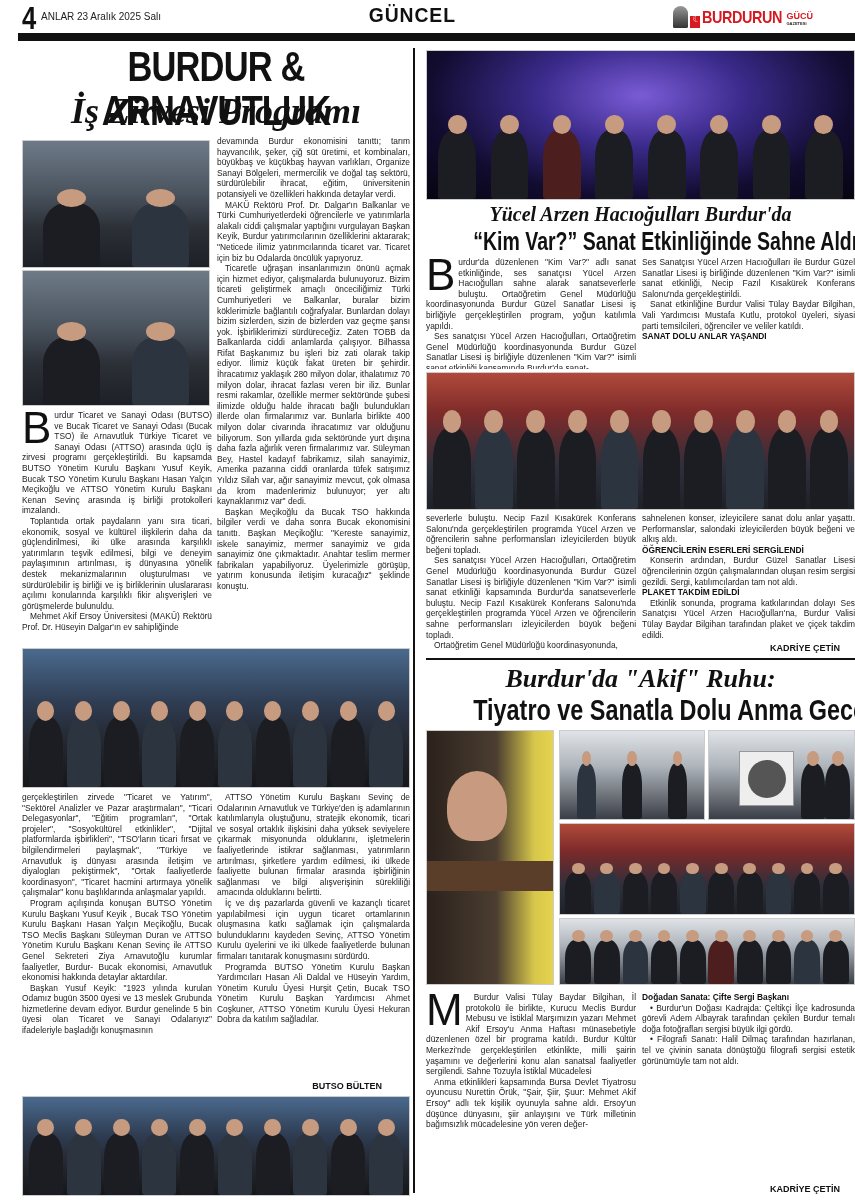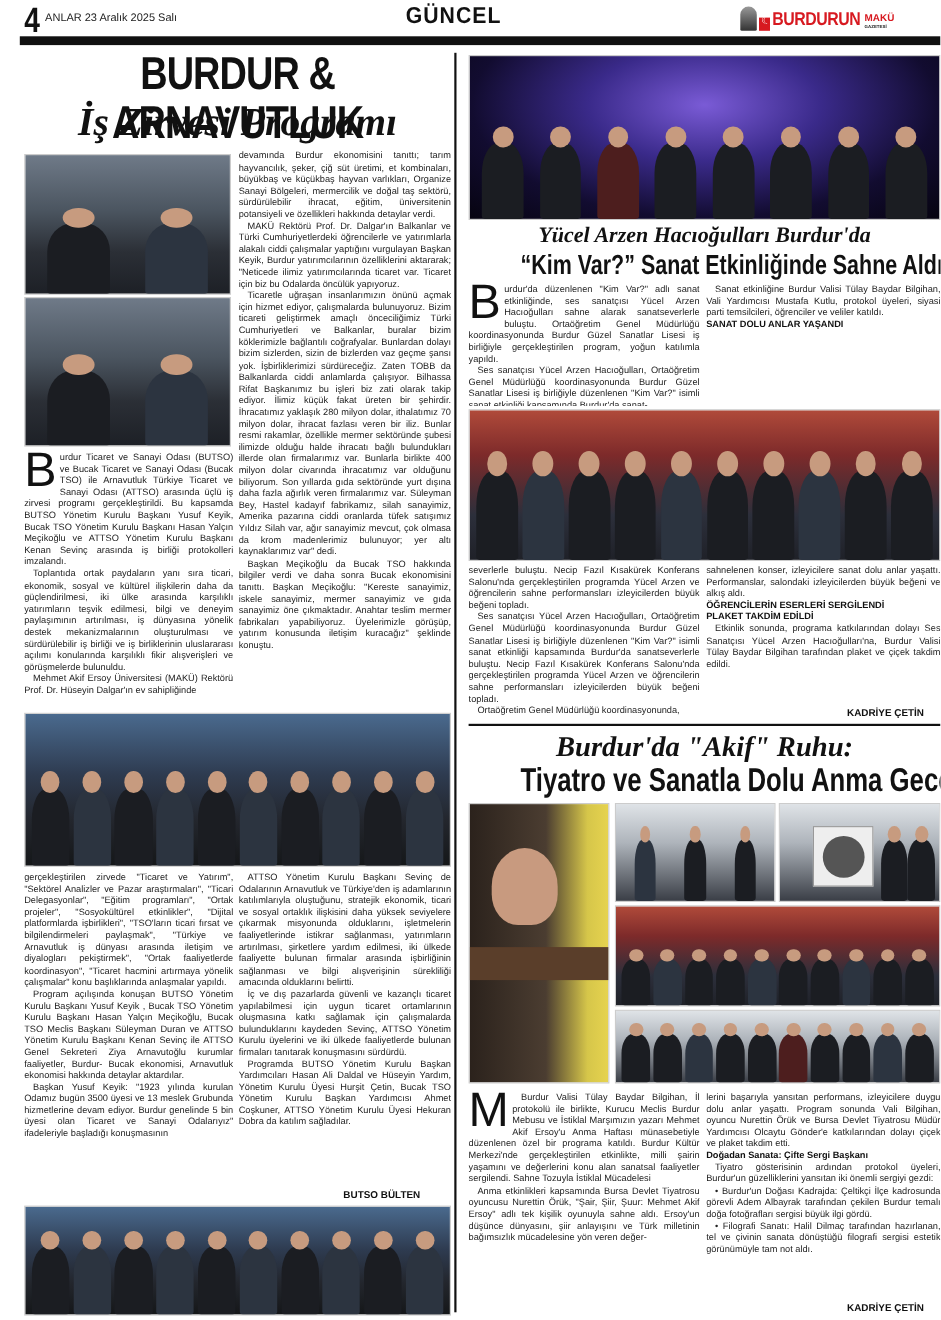--- a/index.html
+++ b/index.html
@@ -64,7 +64,7 @@
     <span class="man"></span>
     <span class="flag"></span>
     <span class="bd">BURDURUN</span>
-    <span class="gu"><span>MAKÜ</span><small>GAZETESİ</small></span>
+    <span class="gu"><span>GÜCÜ</span><small>GAZETESİ</small></span>
   </div>
 </div>
 <div class="abs topbar"></div>

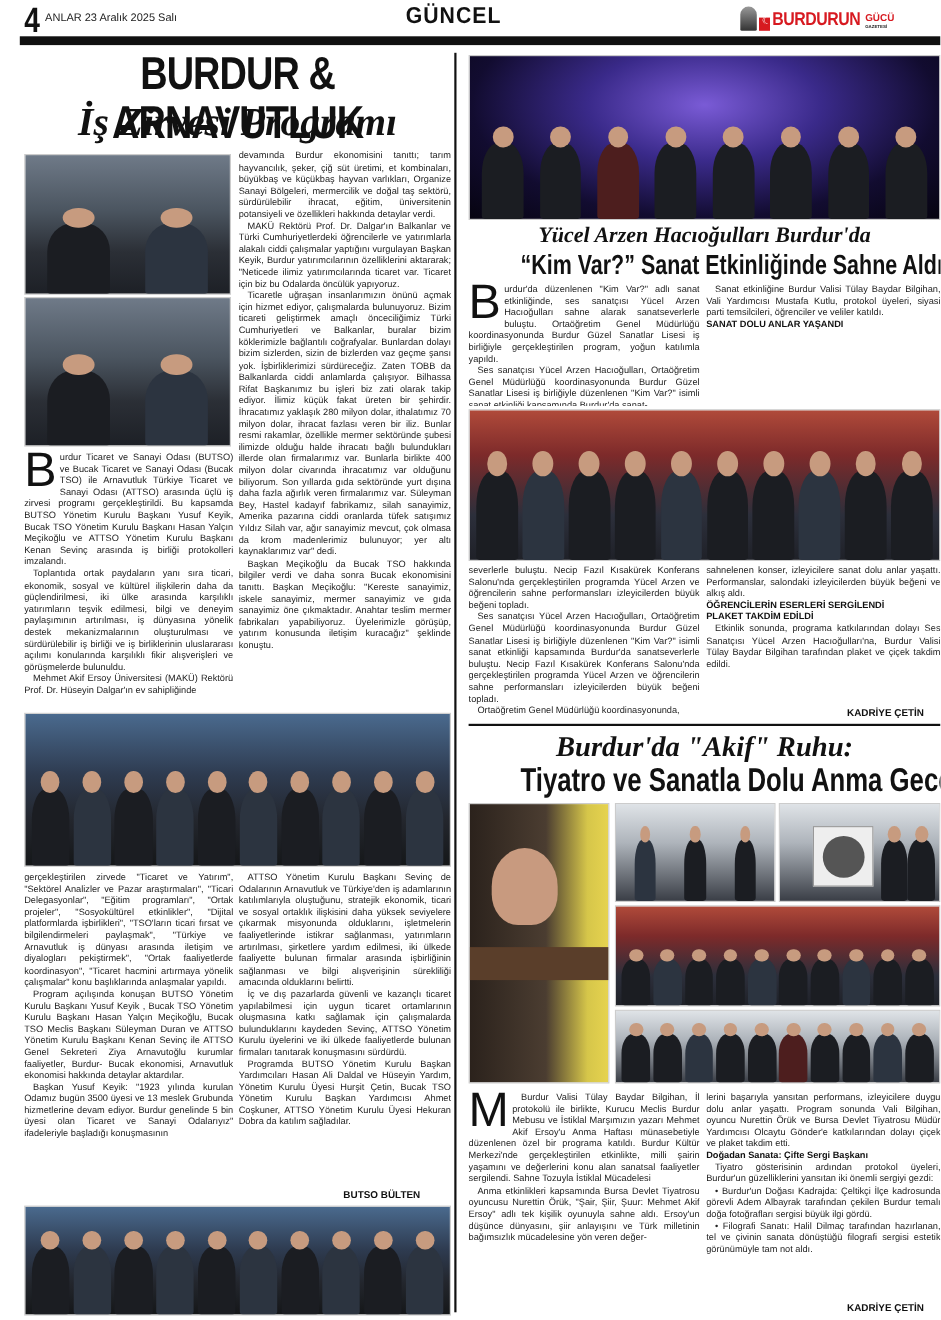--- a/index.html
+++ b/index.html
@@ -161,6 +161,7 @@
   <p>Ses sanatçısı Yücel Arzen Hacıoğulları, Ortaöğretim Genel Müdürlüğü koordinasyonunda Burdur Güzel Sanatlar Lisesi iş birliğiyle düzenlenen "Kim Var?" isimli sanat etkinliği kapsamında Burdur'da sanat-</p>
 </div>
 <div class="abs txt" style="left:642px;top:257px;width:213px;height:112px;overflow:hidden">
+  <p class="first">Ses Sanatçısı Yücel Arzen Hacıoğulları ile Burdur Güzel Sanatlar Lisesi iş birliğinde düzenlenen "Kim Var?" isimli sanat etkinliği, Necip Fazıl Kısakürek Konferans Salonu'nda gerçekleştirildi.</p>
   <p>Sanat etkinliğine Burdur Valisi Tülay Baydar Bilgihan, Vali Yardımcısı Mustafa Kutlu, protokol üyeleri, siyasi parti temsilcileri, öğrenciler ve veliler katıldı.</p>
   <p class="sub">SANAT DOLU ANLAR YAŞANDI</p>
 </div>

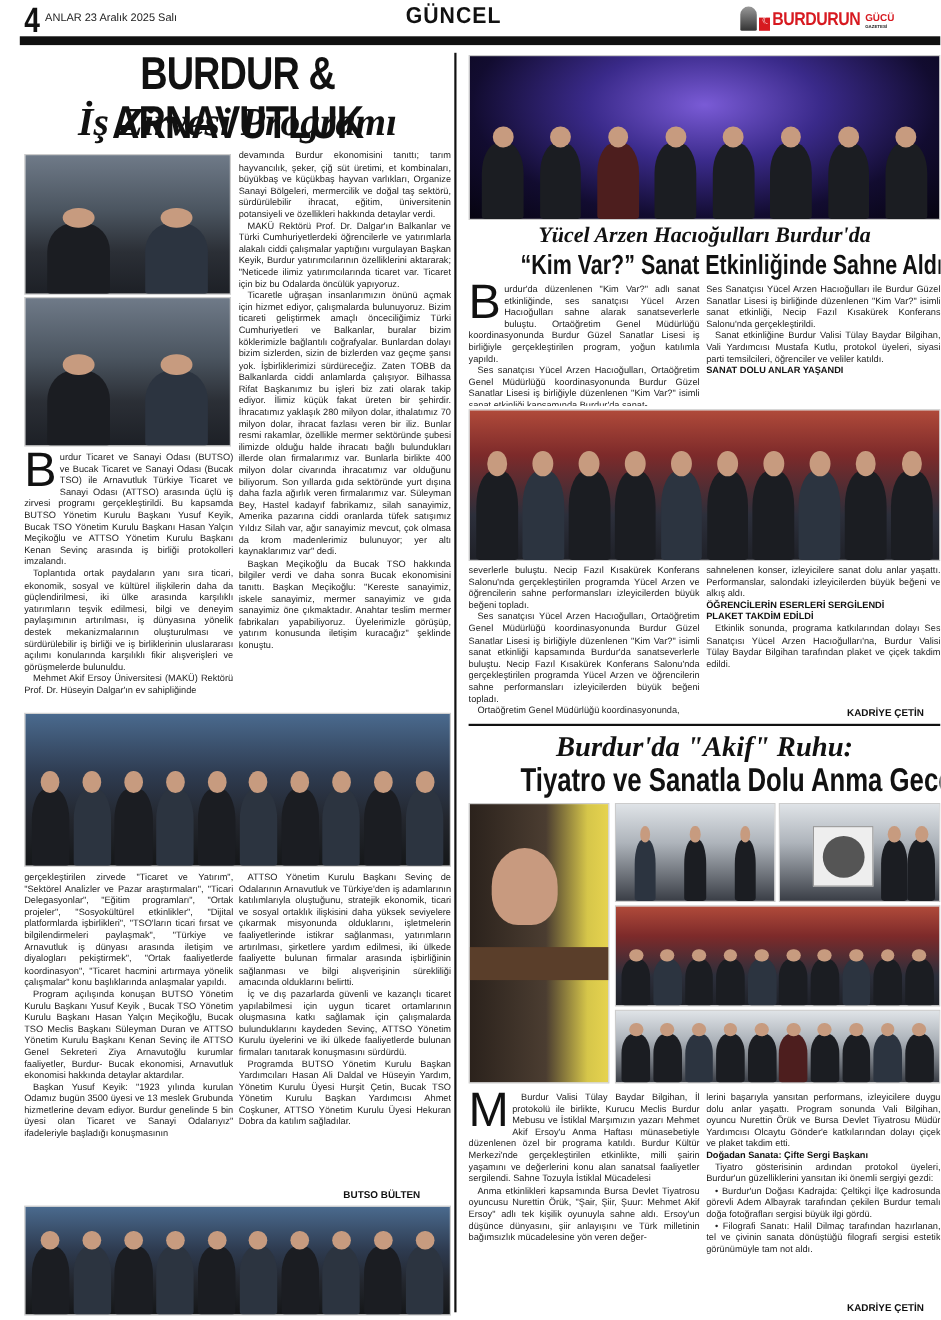--- a/index.html
+++ b/index.html
@@ -189,6 +189,7 @@
 <div class="abs txt" style="left:642px;top:513px;width:213px;height:130px;overflow:hidden">
   <p class="first">sahnelenen konser, izleyicilere sanat dolu anlar yaşattı. Performanslar, salondaki izleyicilerden büyük beğeni ve alkış aldı.</p>
   <p class="sub">ÖĞRENCİLERİN ESERLERİ SERGİLENDİ</p>
+  <p>Konserin ardından, Burdur Güzel Sanatlar Lisesi öğrencilerinin özgün çalışmalarından oluşan resim sergisi gezildi. Sergi, katılımcılardan tam not aldı.</p>
   <p class="sub">PLAKET TAKDİM EDİLDİ</p>
   <p>Etkinlik sonunda, programa katkılarından dolayı Ses Sanatçısı Yücel Arzen Hacıoğulları'na, Burdur Valisi Tülay Baydar Bilgihan tarafından plaket ve çiçek takdim edildi.</p>
 </div>

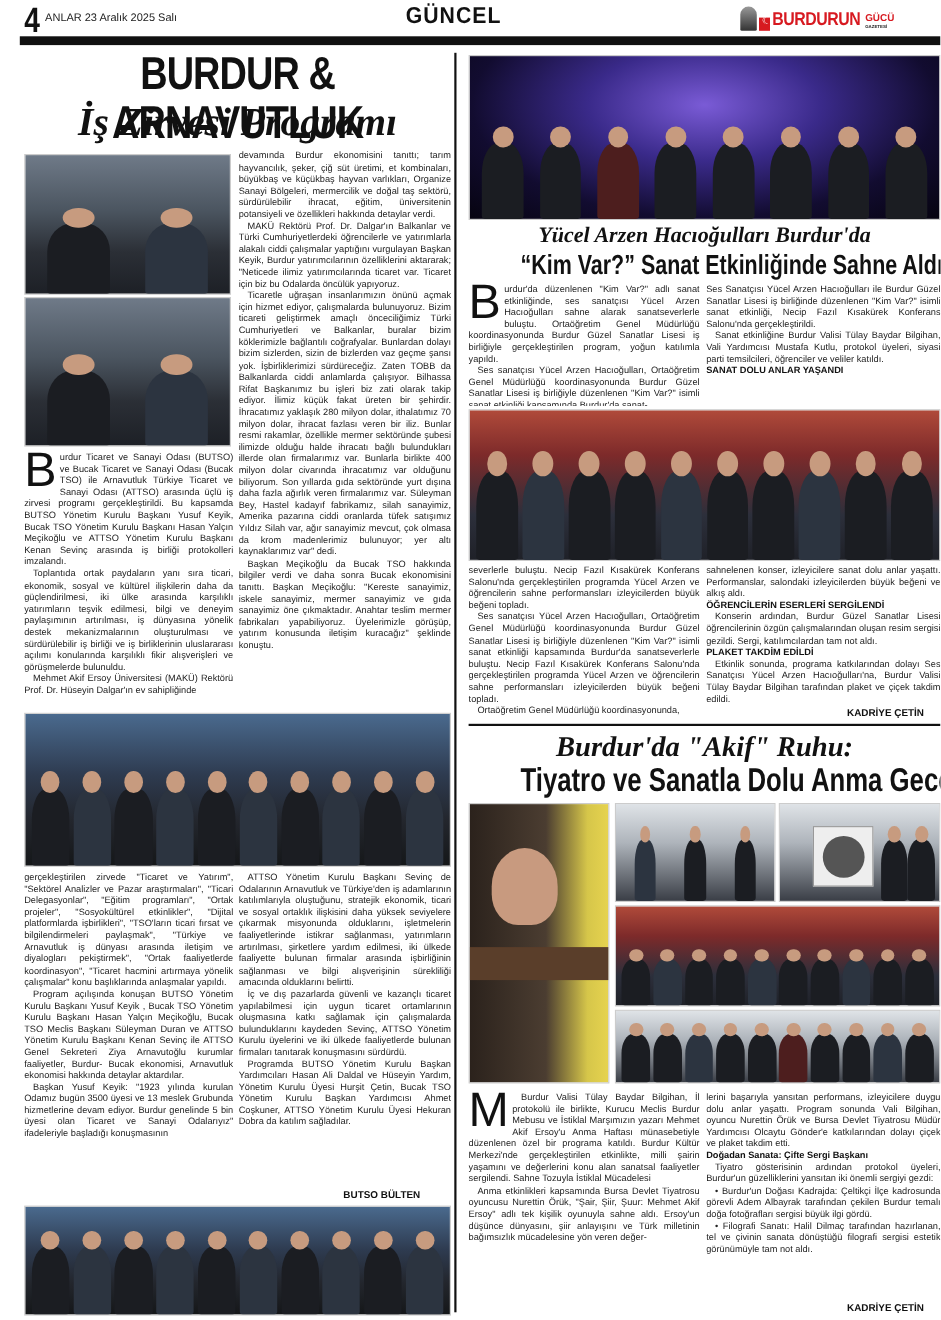--- a/index.html
+++ b/index.html
@@ -255,7 +255,6 @@
   <p>Anma etkinlikleri kapsamında Bursa Devlet Tiyatrosu oyuncusu Nurettin Örük, "Şair, Şiir, Şuur: Mehmet Akif Ersoy" adlı tek kişilik oyunuyla sahne aldı. Ersoy'un düşünce dünyasını, şiir anlayışını ve Türk milletinin bağımsızlık mücadelesine yön veren değer-</p>
 </div>
 <div class="abs txt" style="left:642px;top:992px;width:213px;height:190px;overflow:hidden">
-  <p class="first">lerini başarıyla yansıtan performans, izleyicilere duygu dolu anlar yaşattı. Program sonunda Vali Bilgihan, oyuncu Nurettin Örük ve Bursa Devlet Tiyatrosu Müdür Yardımcısı Olcaytu Gönder'e katkılarından dolayı çiçek ve plaket takdim etti.</p>
   <p class="sub">Doğadan Sanata: Çifte Sergi Başkanı</p>
   <p>Tiyatro gösterisinin ardından protokol üyeleri, Burdur'un güzelliklerini yansıtan iki önemli sergiyi gezdi:</p>
   <p>• <span>Burdur'un Doğası Kadrajda: Çeltikçi İlçe kadrosunda görevli Adem Albayrak tarafından çekilen Burdur temalı doğa fotoğrafları sergisi büyük ilgi gördü.</span></p>

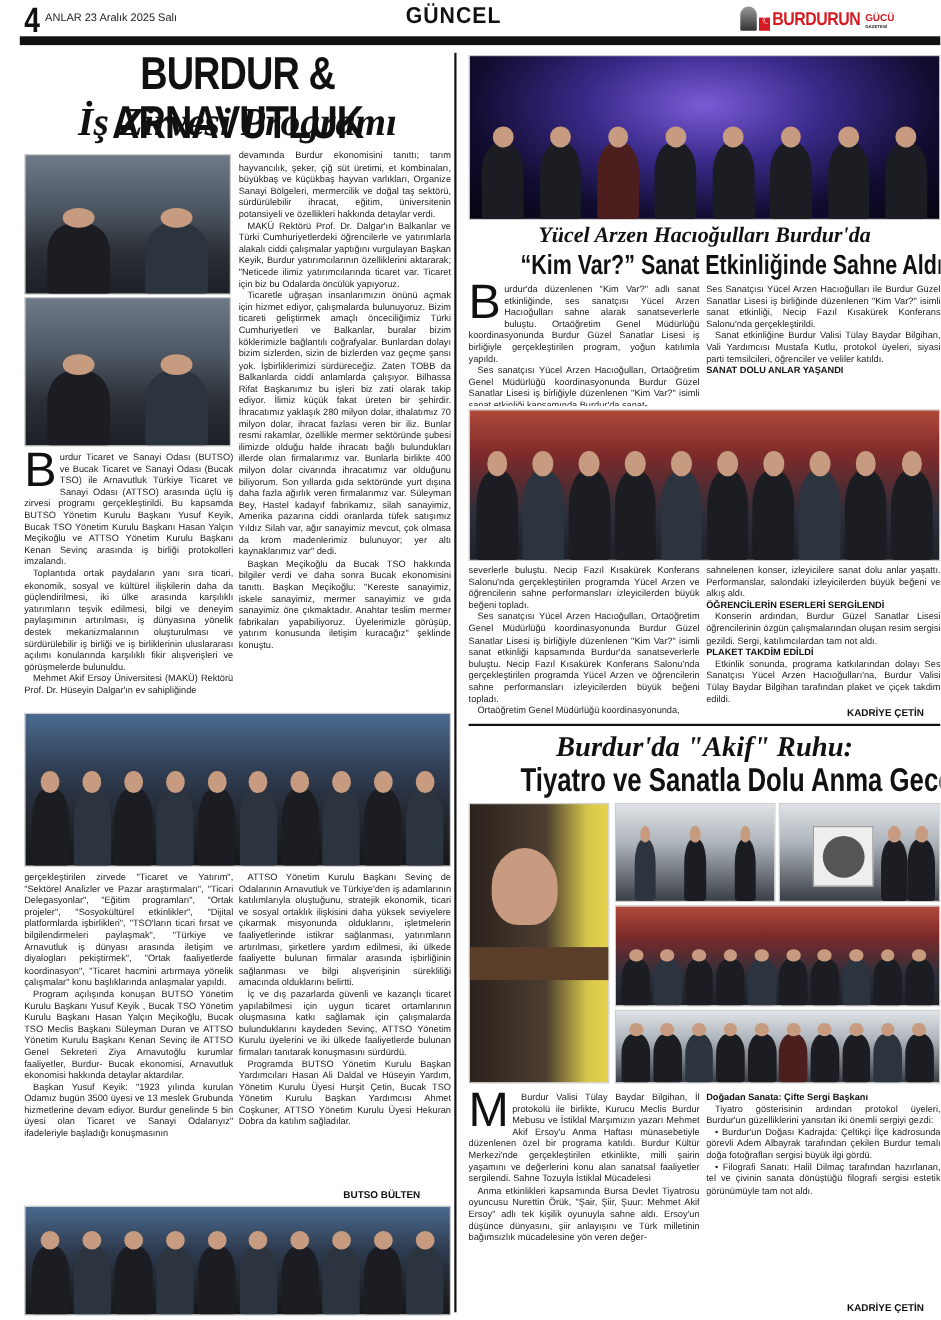--- a/index.html
+++ b/index.html
@@ -256,7 +256,6 @@
 </div>
 <div class="abs txt" style="left:642px;top:992px;width:213px;height:190px;overflow:hidden">
   <p class="sub">Doğadan Sanata: Çifte Sergi Başkanı</p>
-  <p>Tiyatro gösterisinin ardından protokol üyeleri, Burdur'un güzelliklerini yansıtan iki önemli sergiyi gezdi:</p>
   <p>• <span>Burdur'un Doğası Kadrajda: Çeltikçi İlçe kadrosunda görevli Adem Albayrak tarafından çekilen Burdur temalı doğa fotoğrafları sergisi büyük ilgi gördü.</span></p>
   <p>• <span>Filografi Sanatı: Halil Dilmaç tarafından hazırlanan, tel ve çivinin sanata dönüştüğü filografi sergisi estetik görünümüyle tam not aldı.</span></p>
 </div>

